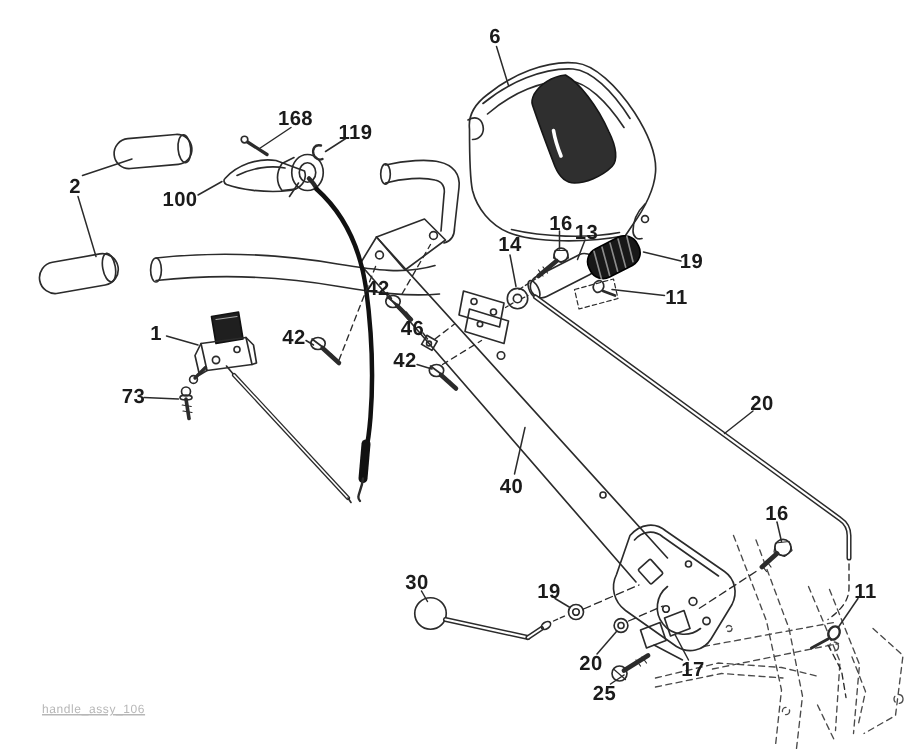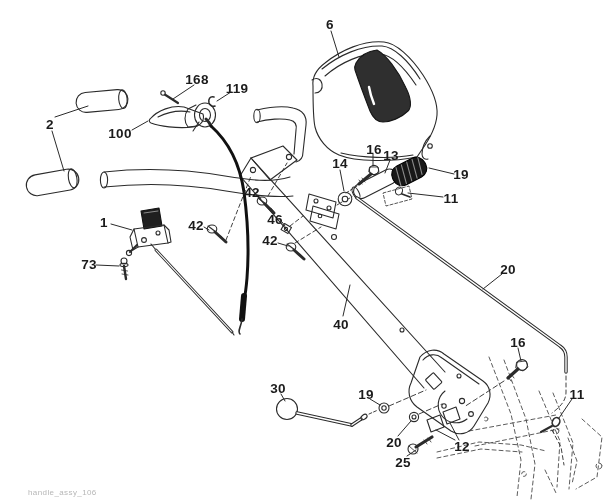--- a/index.html
+++ b/index.html
@@ -329,7 +329,7 @@
 <span class="callout" style="left:366px;top:394px">19</span>
 <span class="callout" style="left:577px;top:394px">11</span>
 <span class="callout" style="left:394px;top:442px">20</span>
-<span class="callout" style="left:462px;top:446px">12</span>
+<span class="callout" style="left:462px;top:446px">17</span>
 <span class="callout" style="left:403px;top:462px">25</span>
 
 <div class="watermark">handle_assy_106</div>

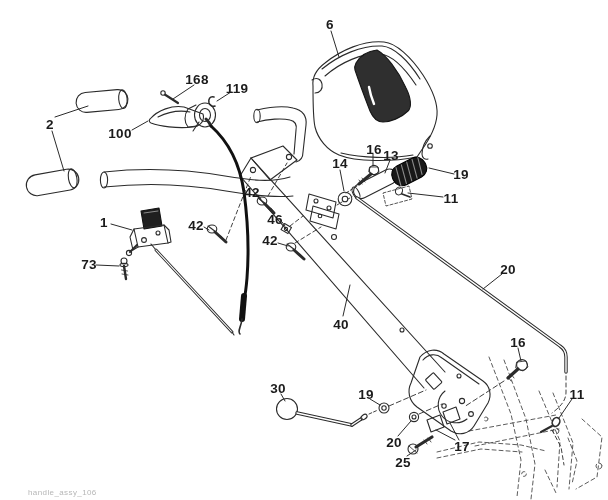--- a/index.html
+++ b/index.html
@@ -15,8 +15,8 @@
     white-space:nowrap;user-select:none;
   }
   .watermark{
-    position:absolute;left:28px;top:488px;
-    font-size:8px;color:#b7b7b7;letter-spacing:.4px;
+    position:absolute;left:28px;top:468px;
+    font-size:8px;color:#b7b7b7;letter-spacing:.4px;text-decoration:underline;
   }
 </style>
 </head>

